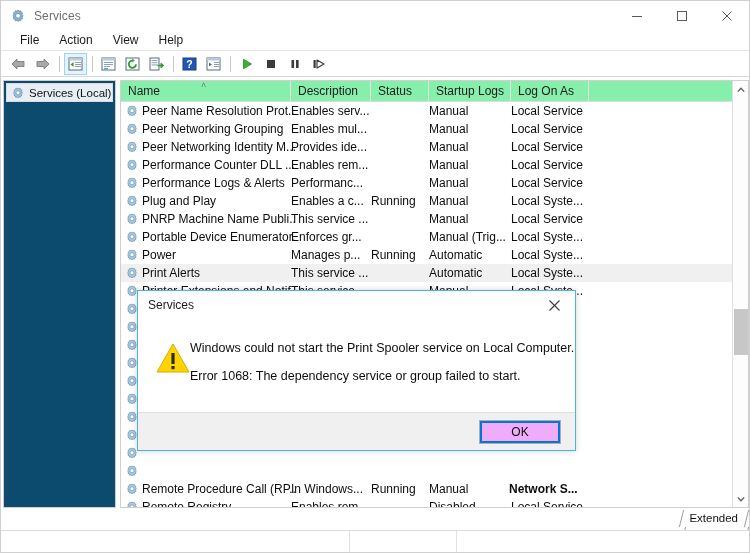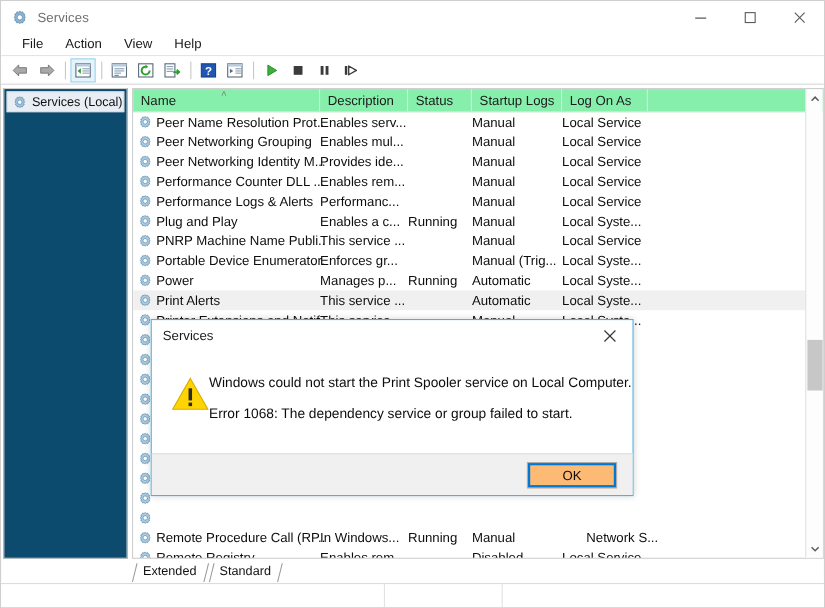--- a/index.html
+++ b/index.html
@@ -370,7 +370,7 @@
   .ok-button {
     width: 82px;
     height: 24px;
-    background: #fdba74;
+    background: #f0abfc;
     border: 1px solid #adadad;
     outline: 2px solid #0078d7;
     outline-offset: -3px;

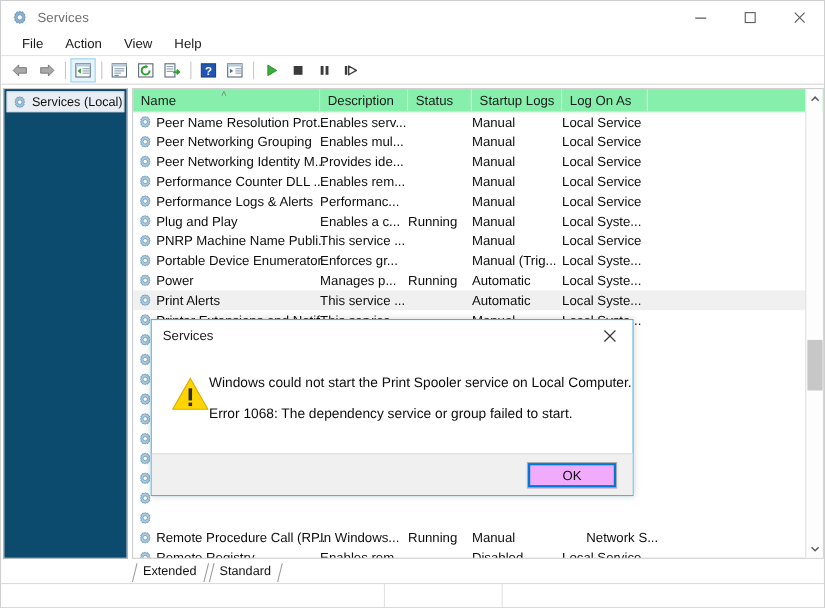--- a/index.html
+++ b/index.html
@@ -872,7 +872,7 @@
             <div class="cell " style="left: 170px; width: 80px;">In Windows...</div>
             <div class="cell " style="left: 250px; width: 58px;">Running</div>
             <div class="cell " style="left: 308px; width: 82px;">Manual</div>
-            <div class="cell " style="left: 412px; width: 90px;">Network S...</div>
+            <div class="cell " style="left: 388px; width: 90px; font-weight: bold;">Network S...</div>
           </div>
           <div class="row">
             <div class="cell cell-name" style="left: 0px; width: 170px;">

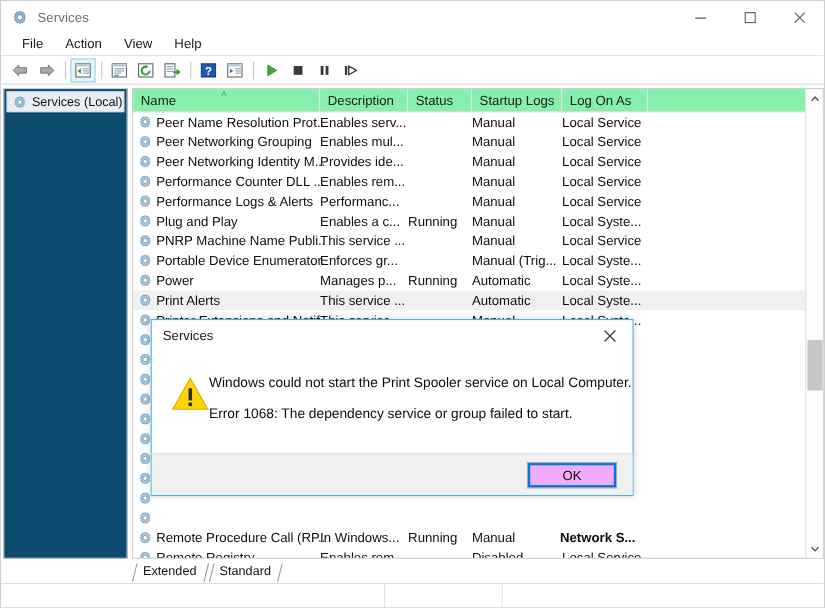--- a/index.html
+++ b/index.html
@@ -266,6 +266,7 @@
     display: flex;
     align-items: flex-end;
     box-sizing: border-box;
+    flex-direction: column;
   }
   .tab {
     position: relative;

